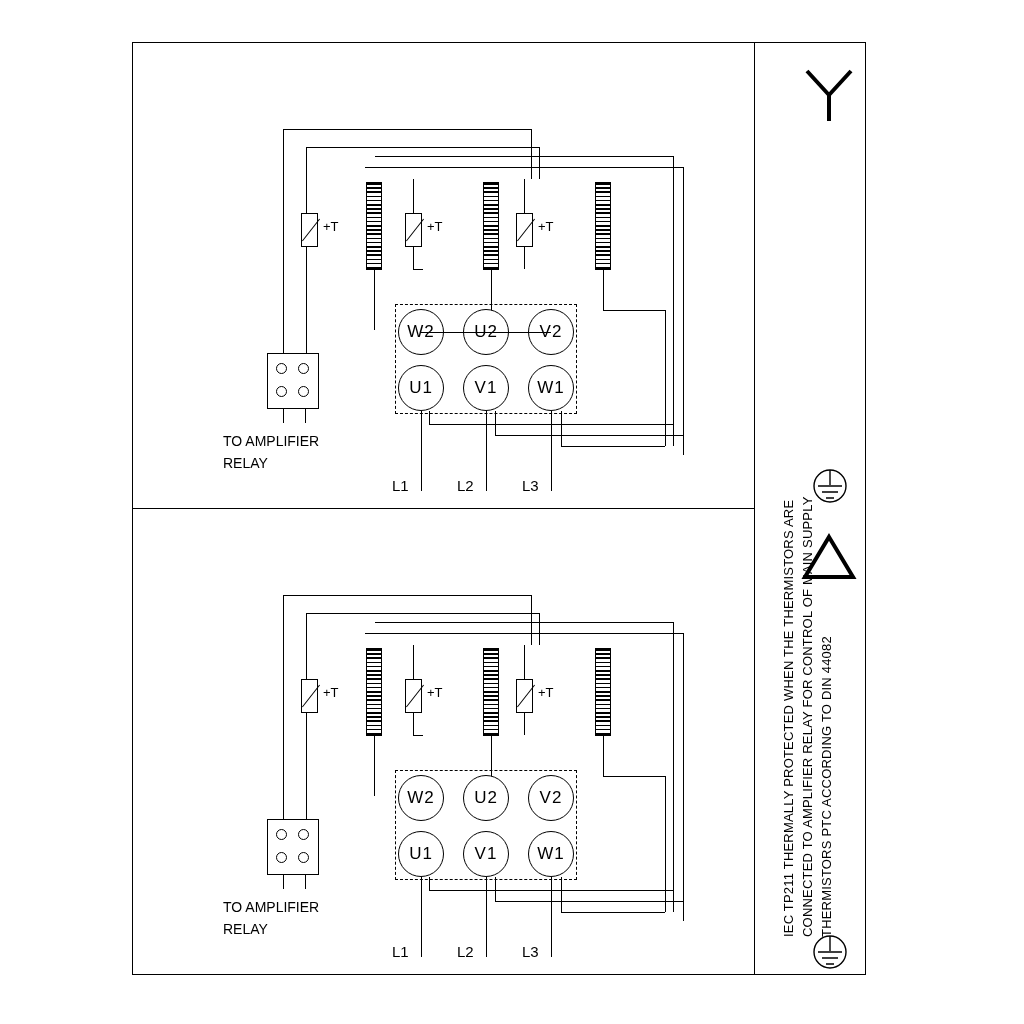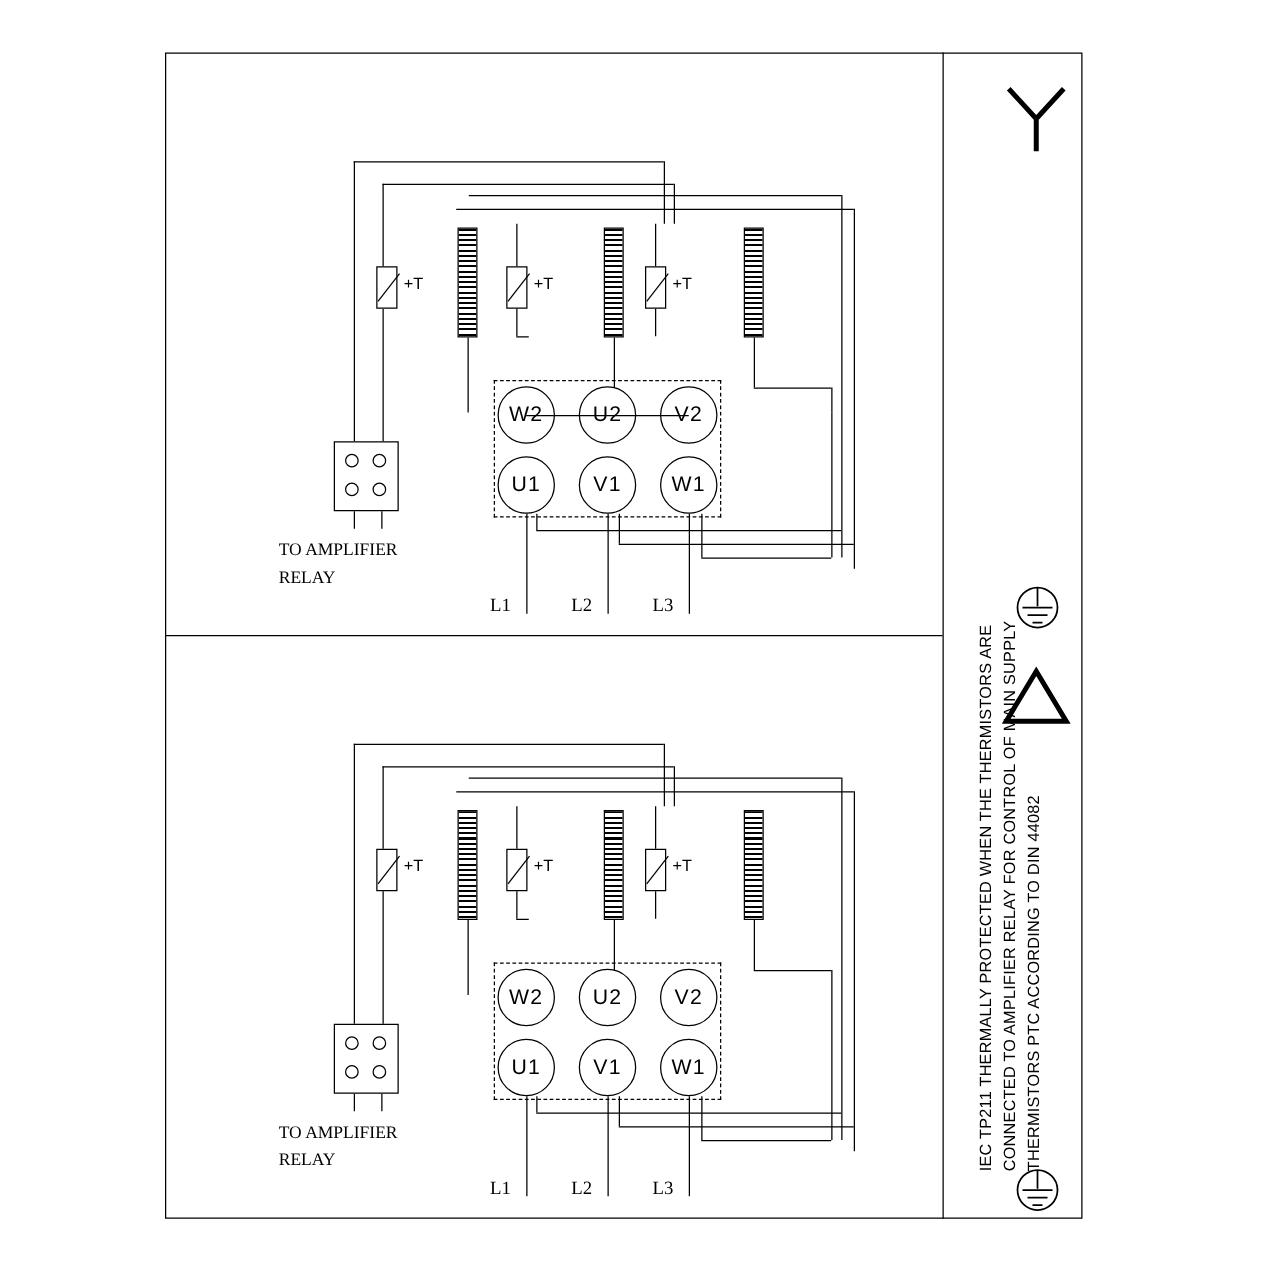--- a/index.html
+++ b/index.html
@@ -161,7 +161,6 @@
     position: absolute;
     font-size: 14px;
     white-space: nowrap;
-    font-family: Liberation Serif, serif;
   }
 
   .phase-lbl { font-size: 15px; }

